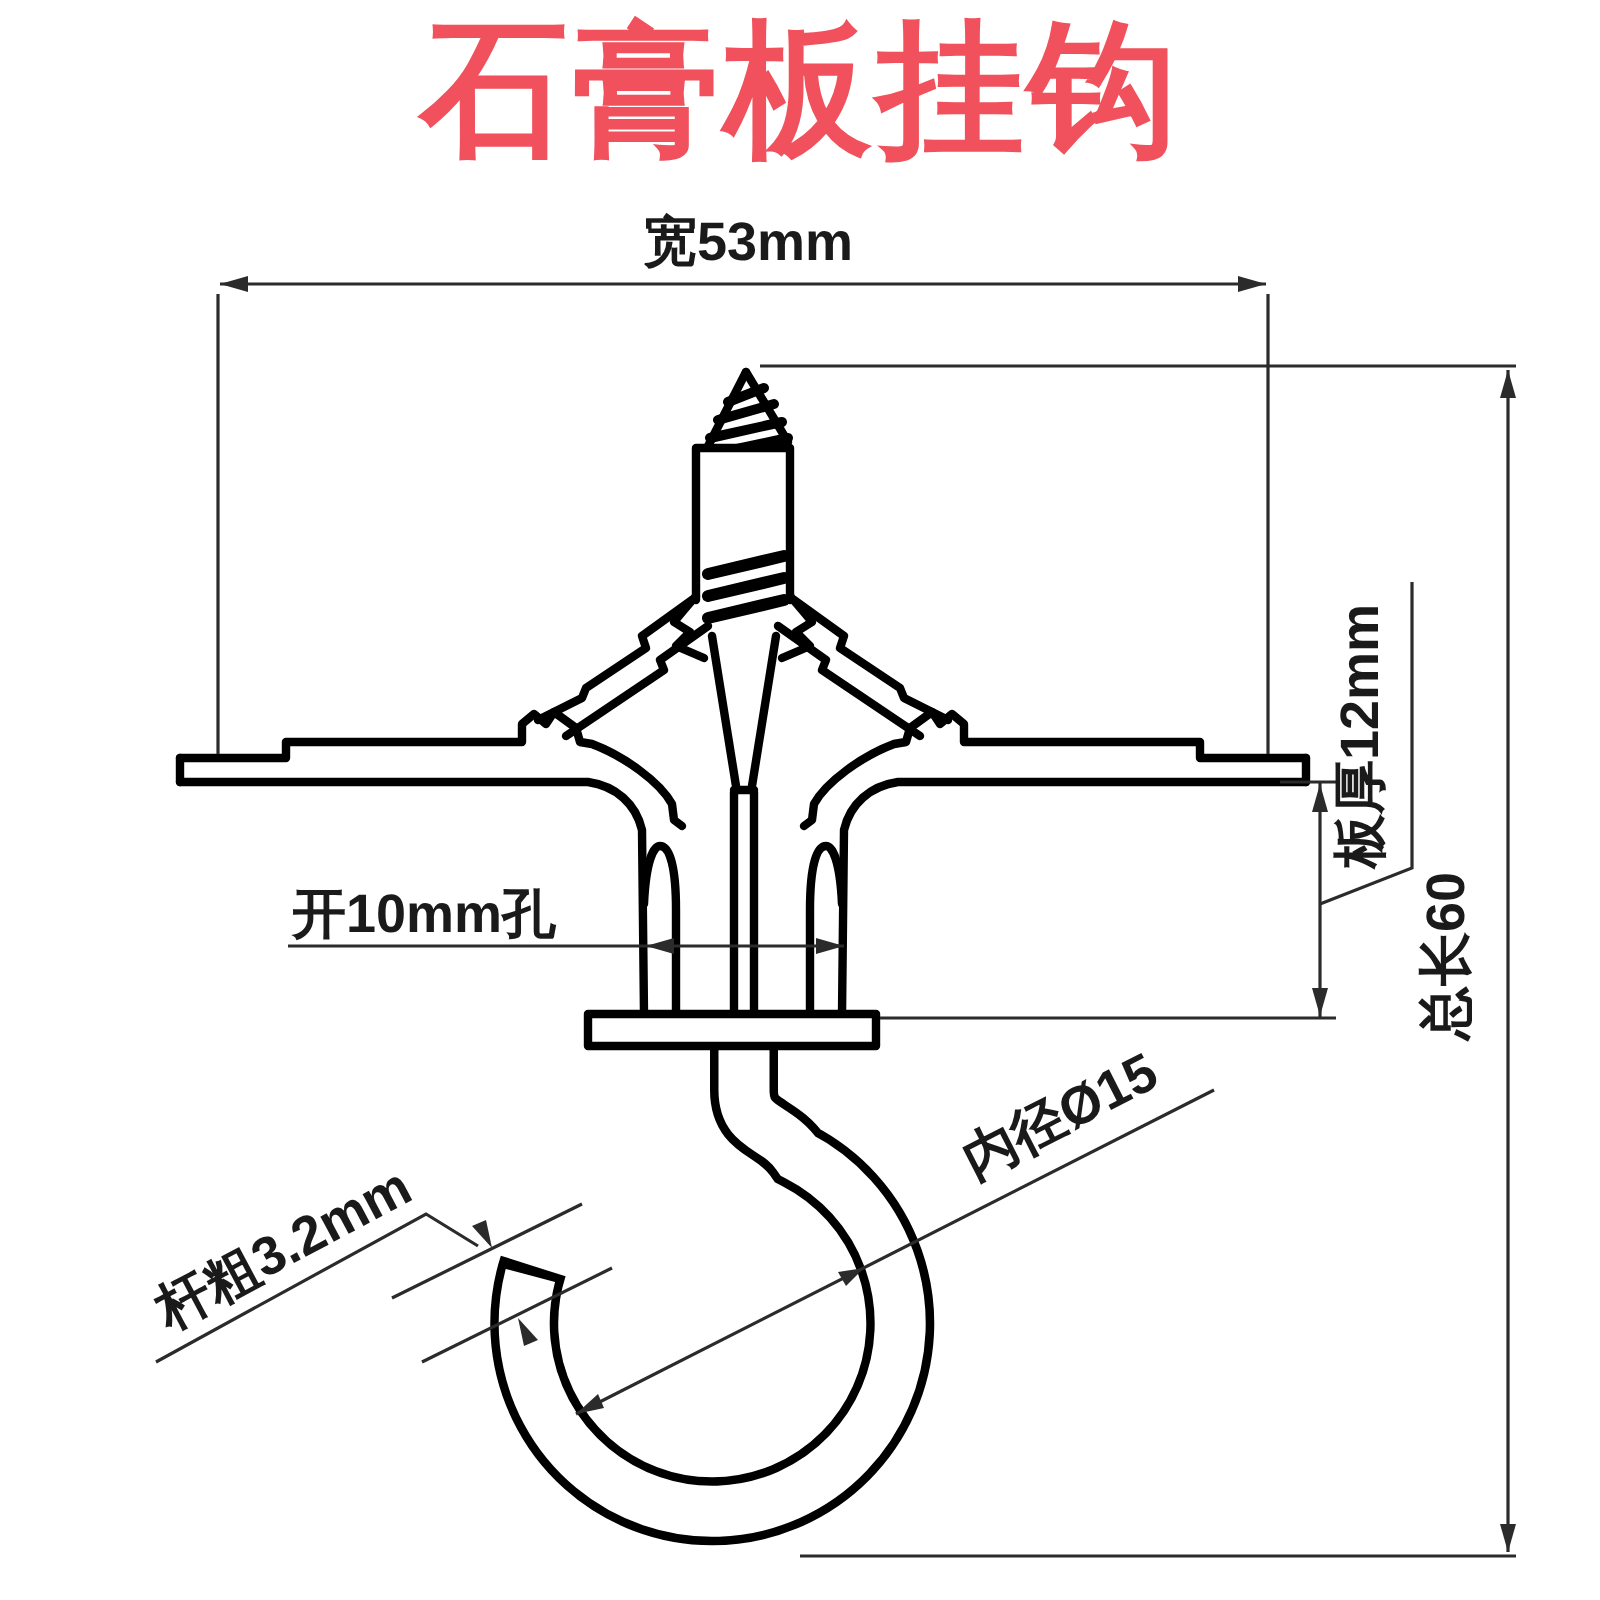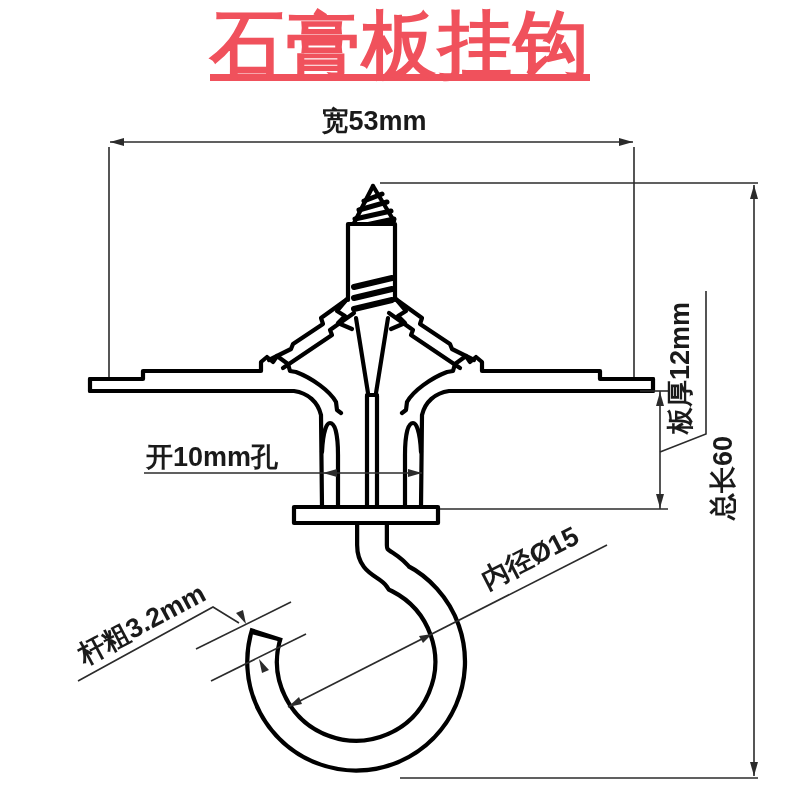--- a/index.html
+++ b/index.html
@@ -15,7 +15,7 @@
 
 <div class="stage">
 
-  <div class="title" style="color: rgb(240, 81, 92); text-decoration: underline;">石膏板挂钩</div>
+  <div class="title" style="color: rgb(240, 81, 92);">石膏板挂钩</div>
 
   <svg width="800" height="800" viewBox="0 0 800 800">
 

